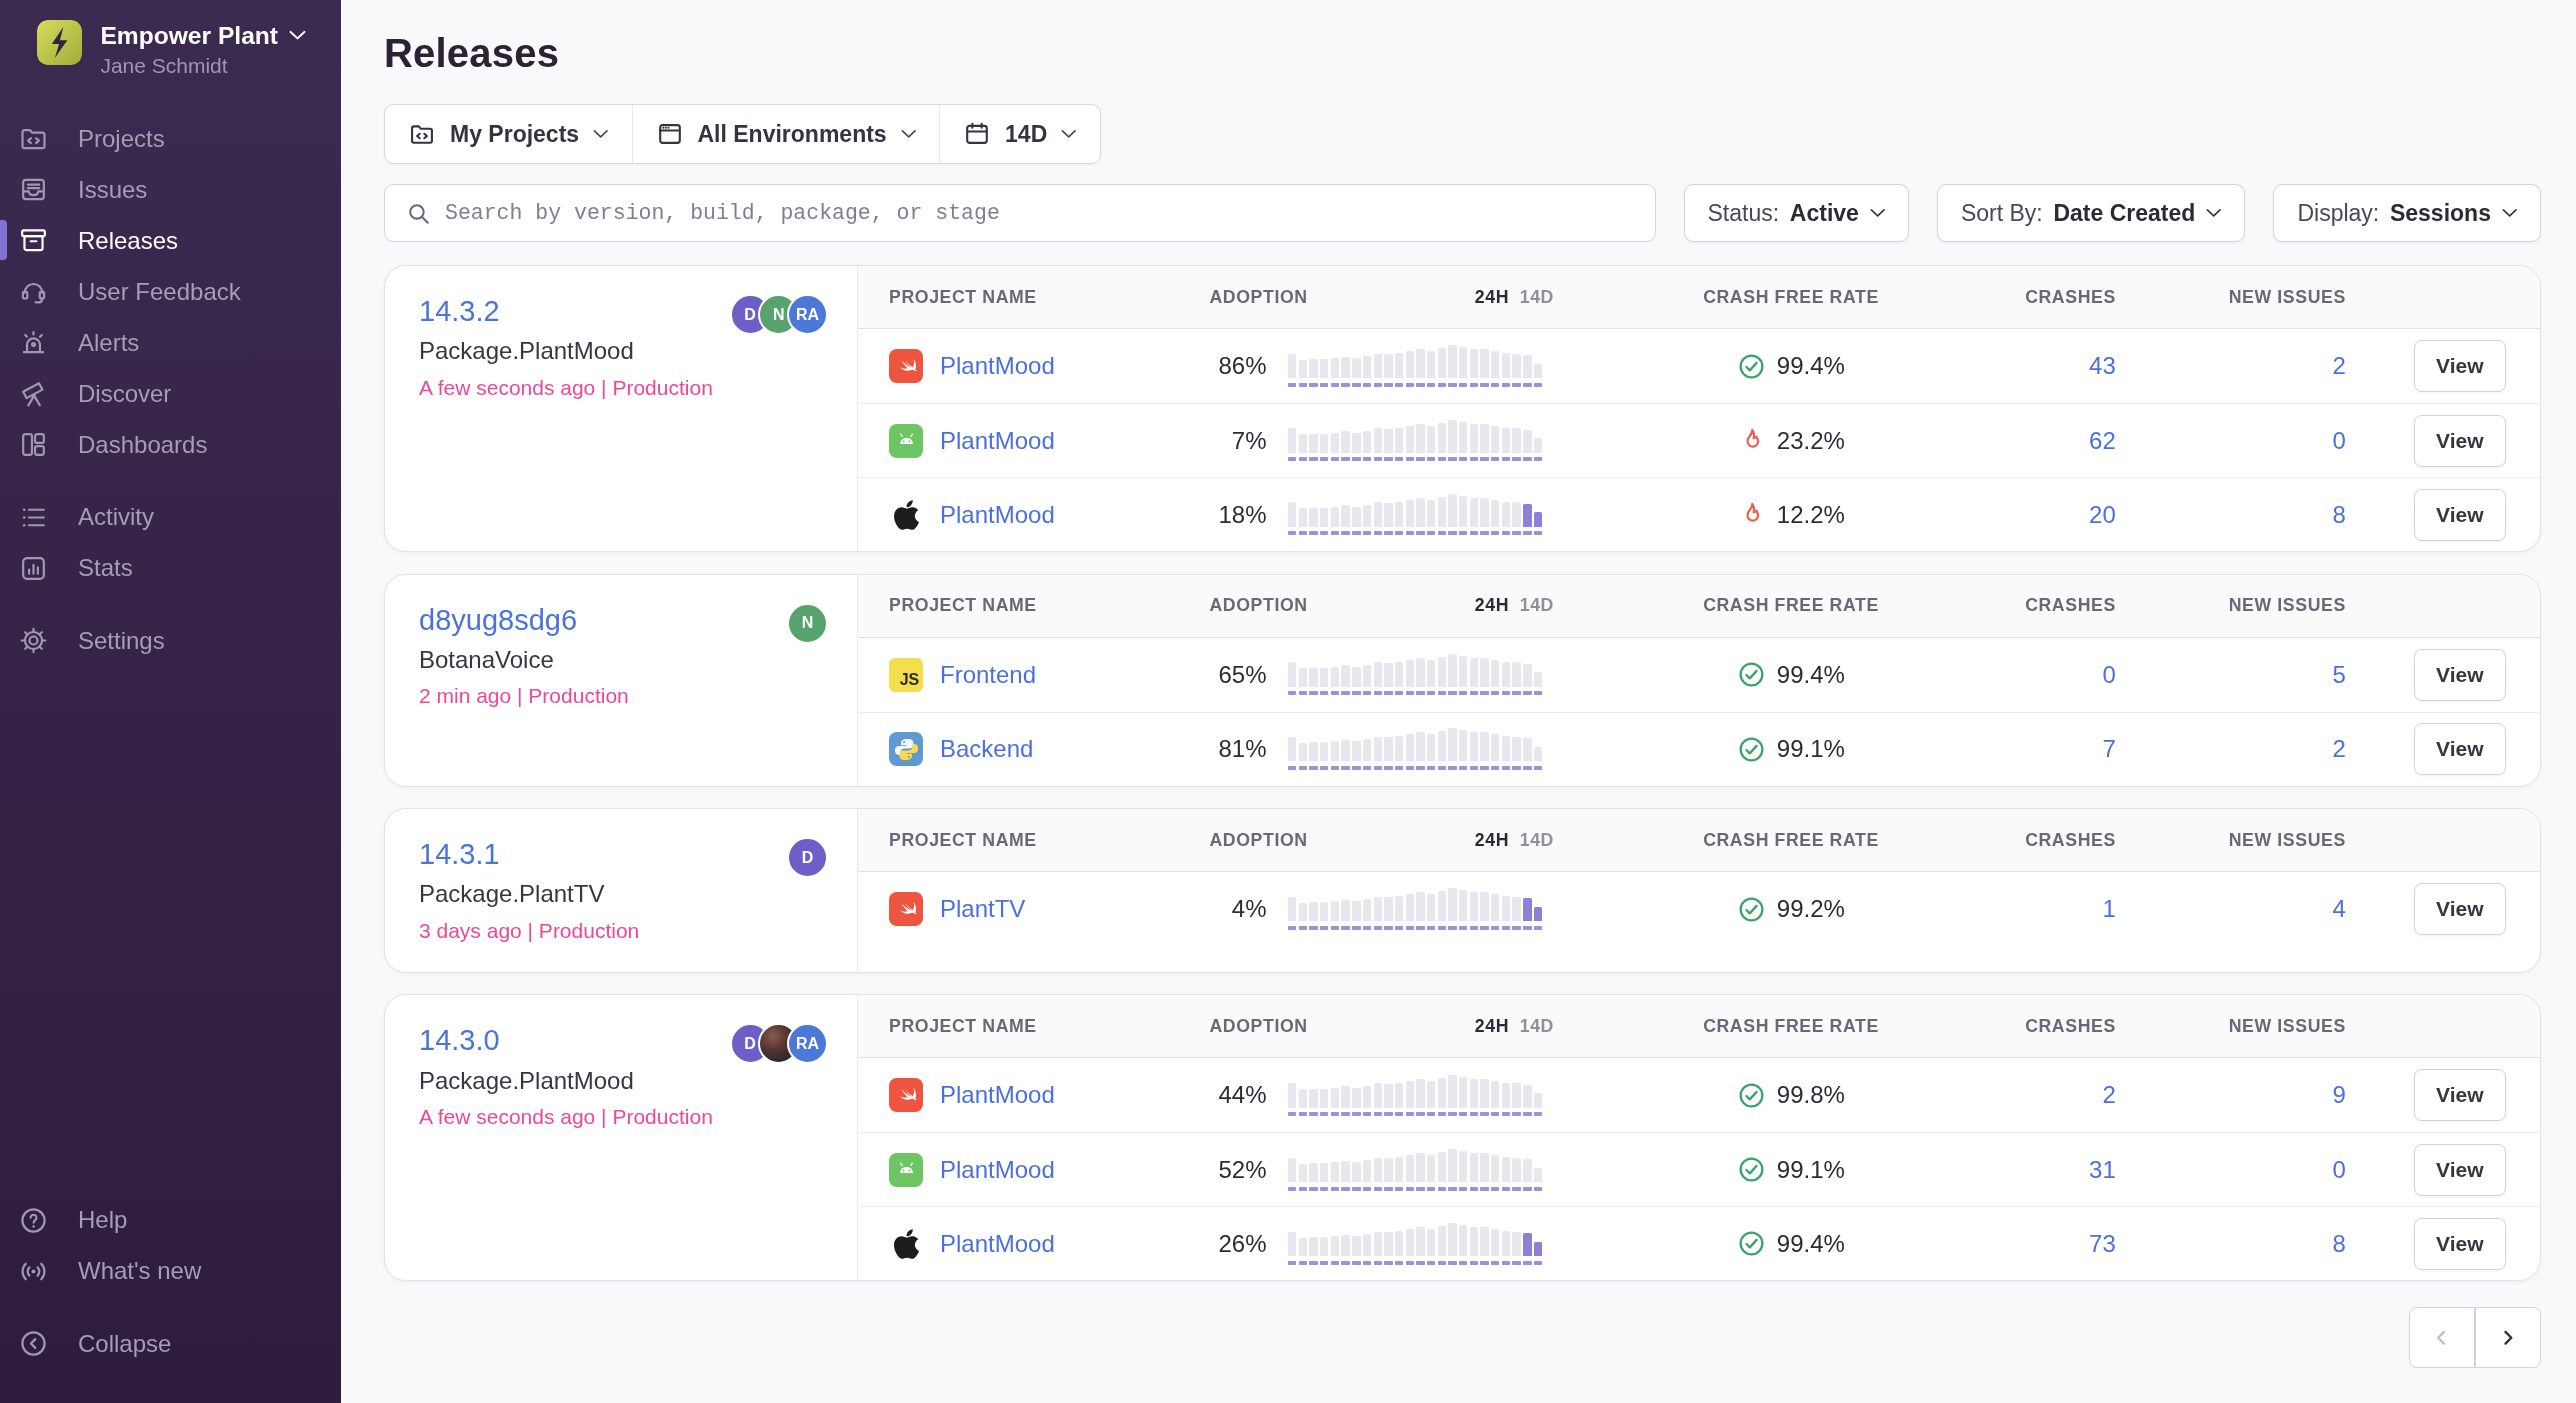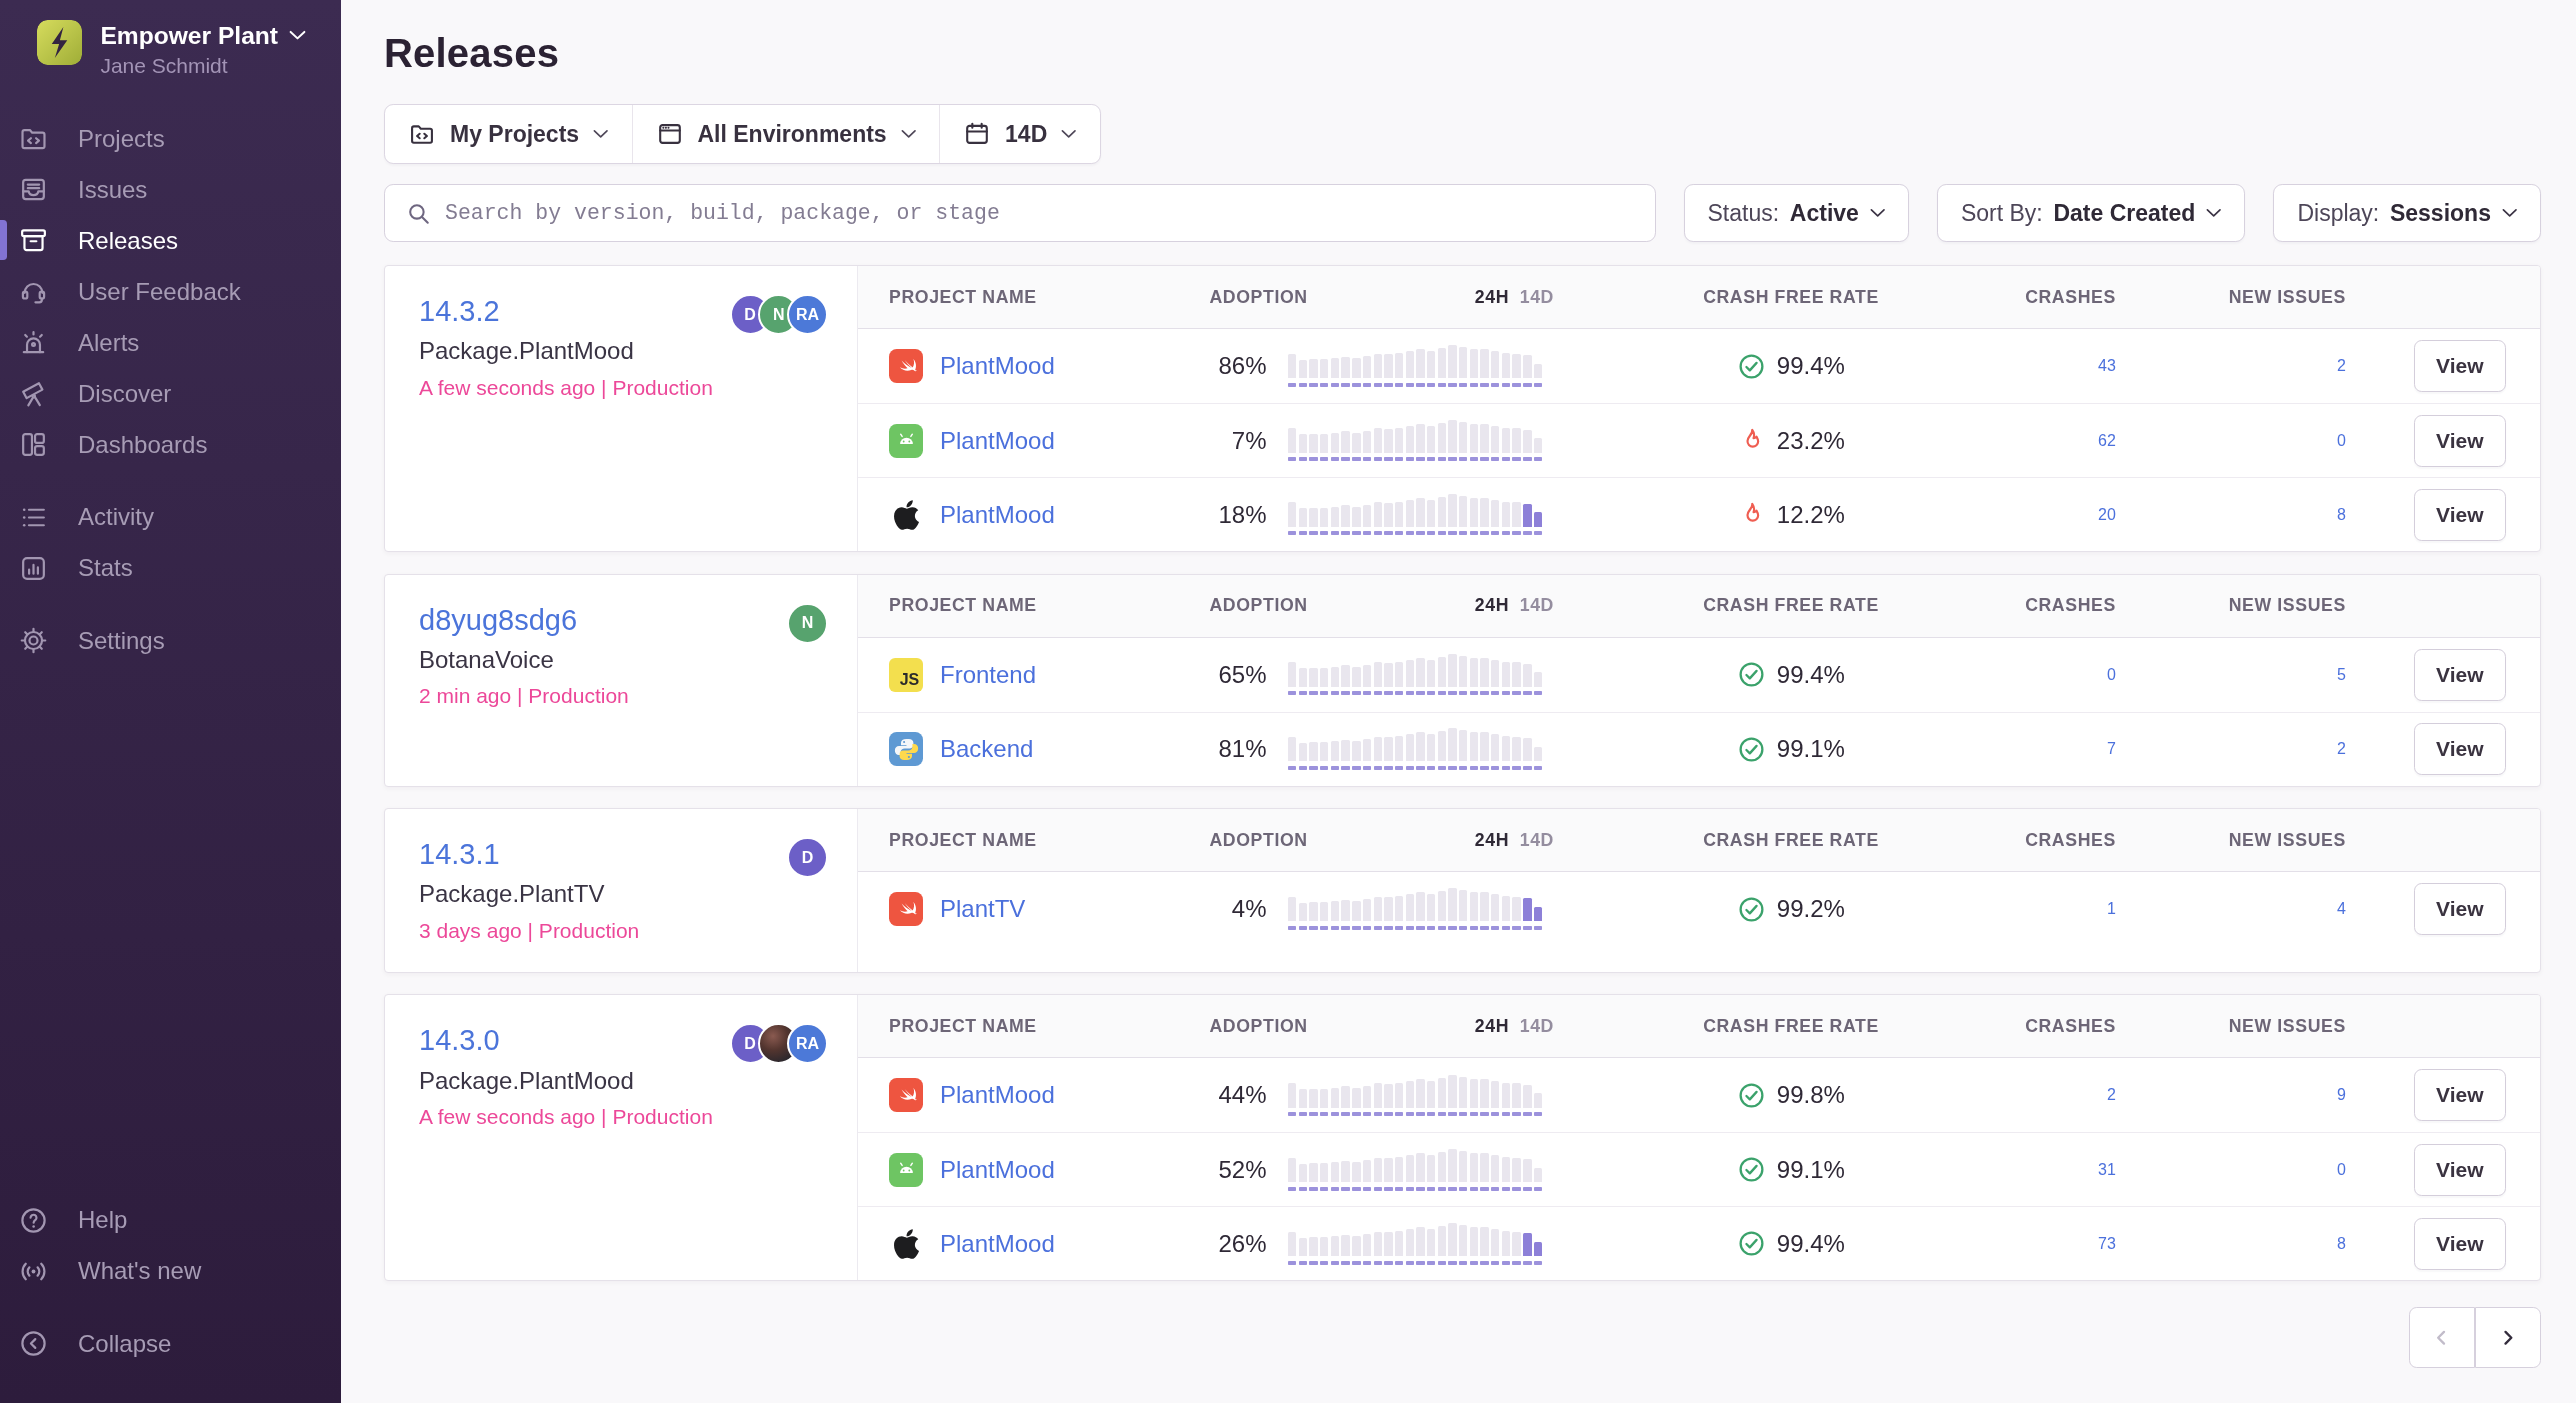--- a/index.html
+++ b/index.html
@@ -69,7 +69,7 @@
   
   .cards { margin-top:23px; }
   .card {
-    display:flex; background:#fff; border:1.5px solid #e5e1e9; border-radius:4px;
+    display:flex; background:#fff; border:1.5px solid #e5e1e9; border-radius:22px;
     margin-bottom:21.5px; overflow:hidden; box-shadow:0 1.5px 4.6px rgba(40,30,60,.04);
   }
   .card-left { width:473px; min-width:473px; padding:29px 34px; position:relative; border-right:1.5px solid #eceaf0; }

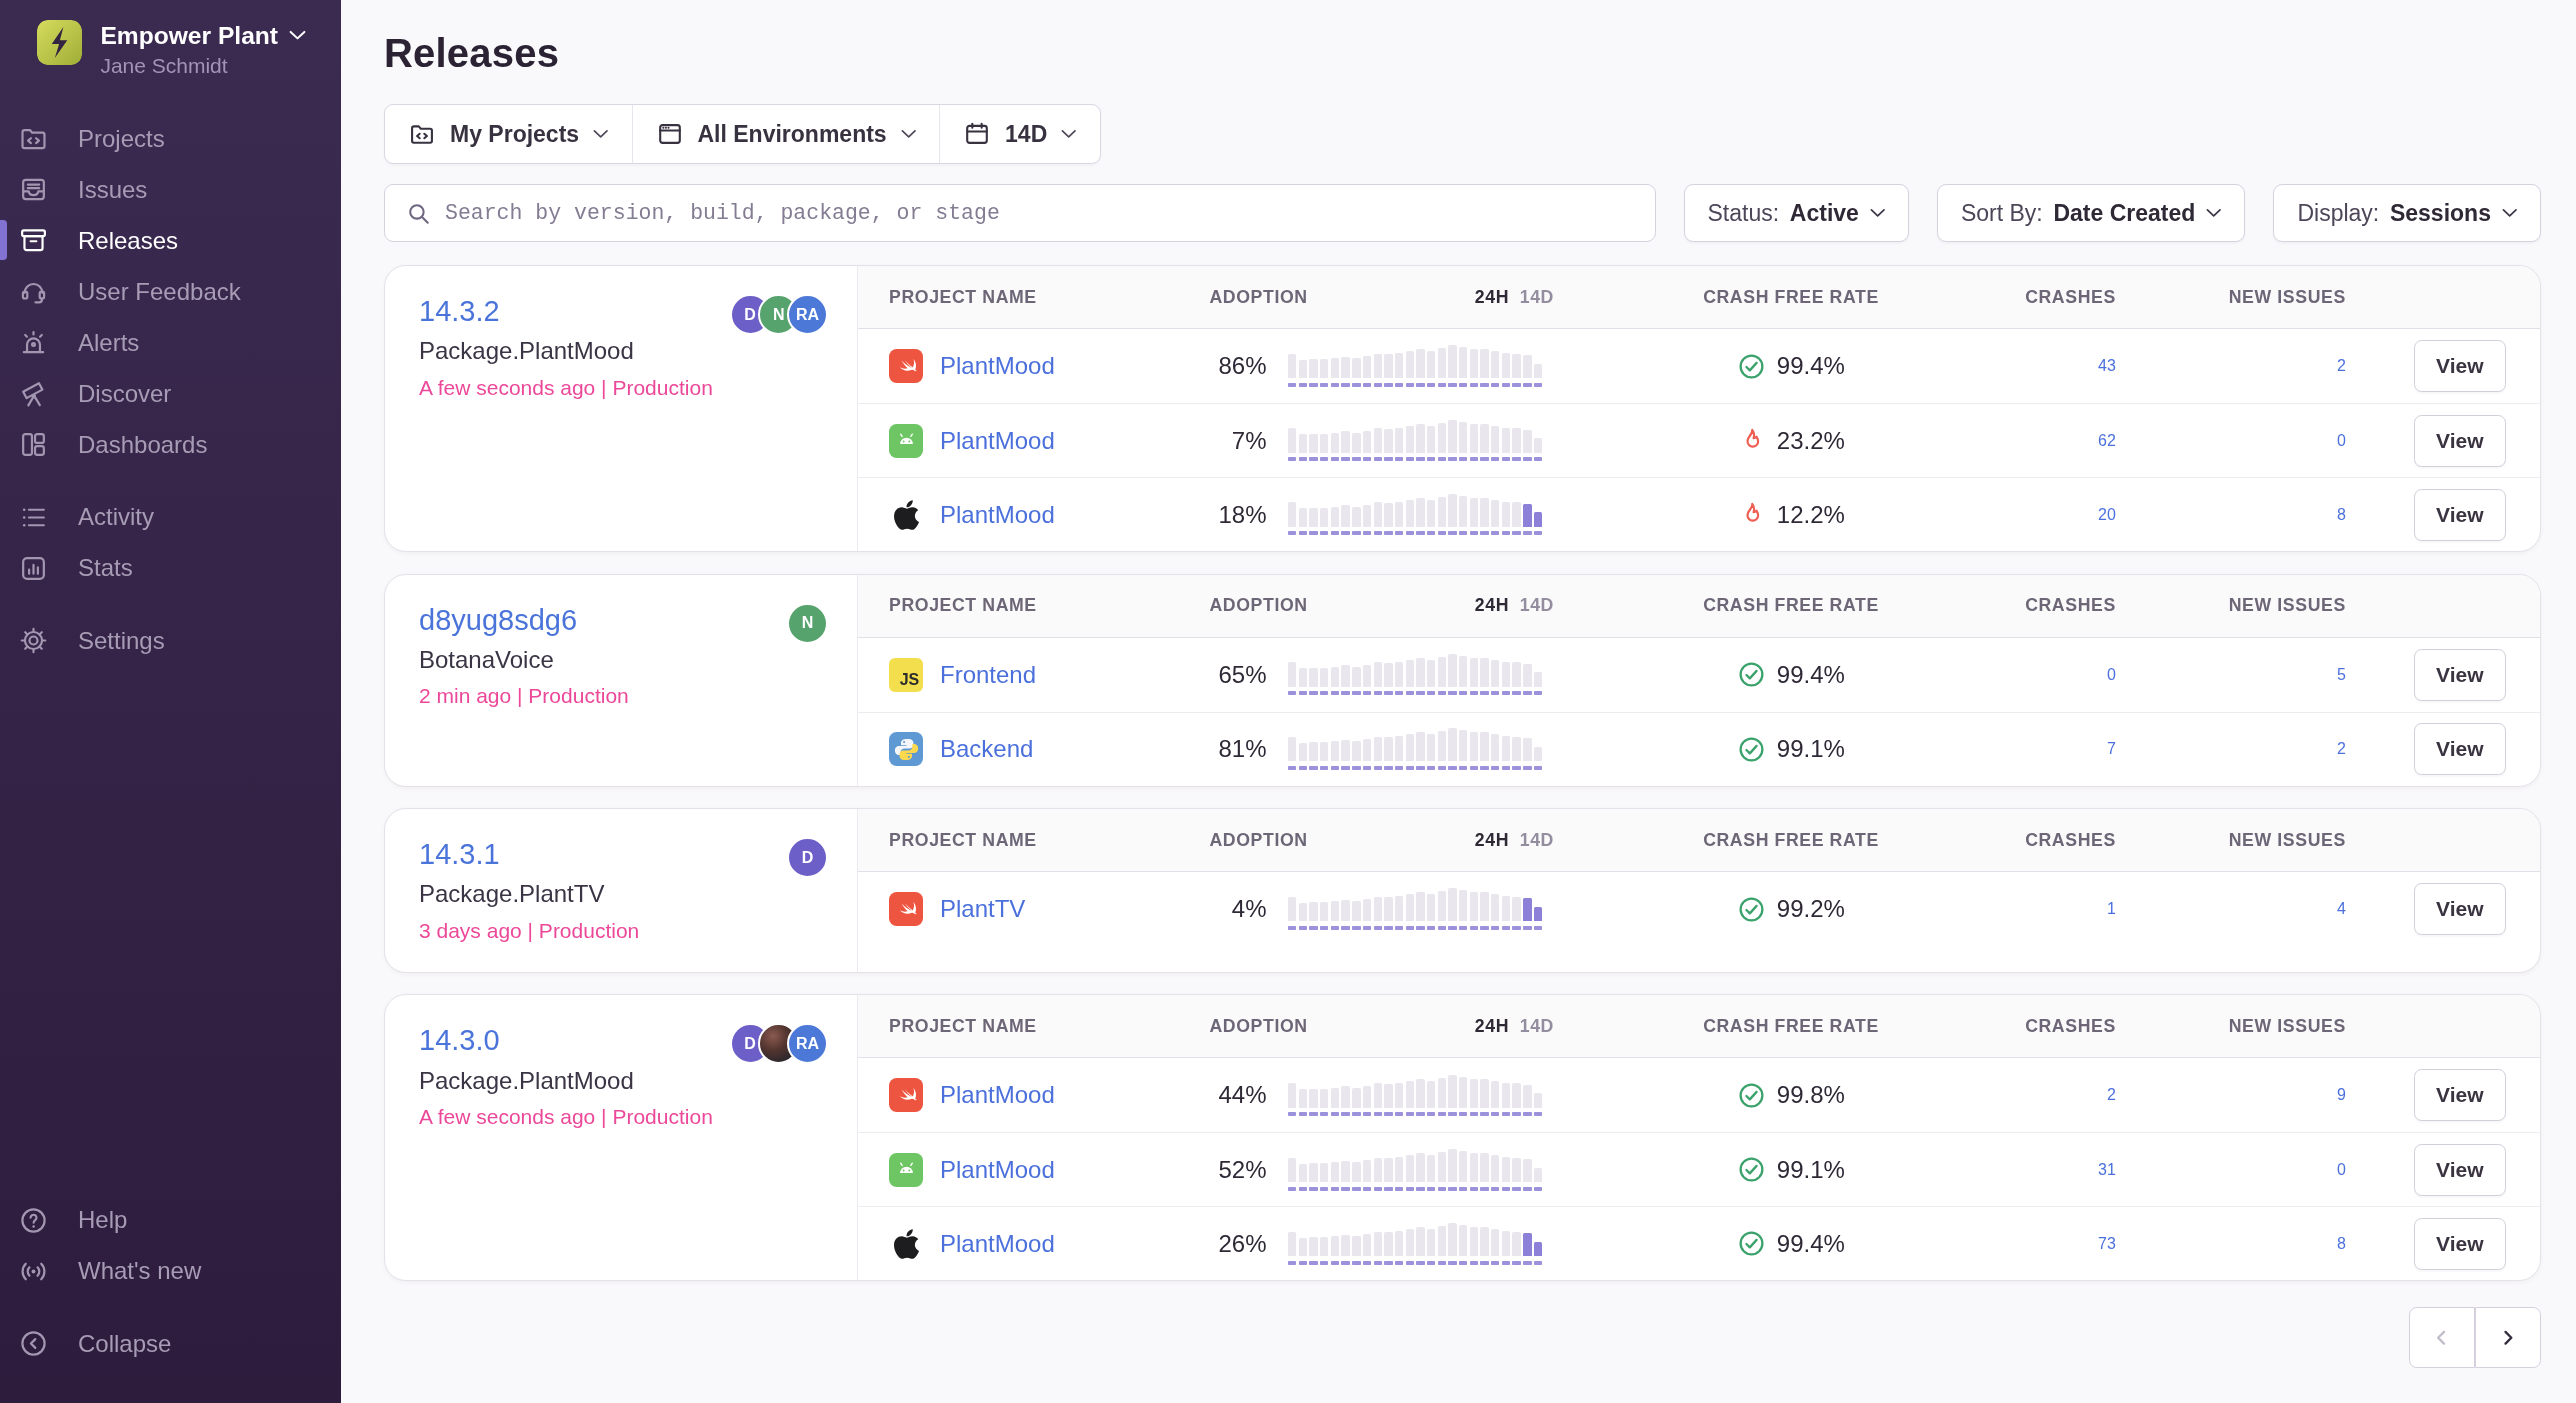--- a/index.html
+++ b/index.html
@@ -114,7 +114,7 @@
   .cf-text { font-size:24px; color:#2f2936; }
   .cell-crashes { text-align:right; padding-right:9.2px; }
   .cell-new { text-align:right; padding-right:9.2px; }
-  .num-link { font-size:16px; color:#4b70dc; cursor:pointer; }
+  .num-link { font-size:24px; color:#4b70dc; cursor:pointer; }
   .cell-view { display:flex; justify-content:flex-end; padding-right:34px; }
   .view-btn {
     height:52px; padding:0 21.5px; background:#fff; border:1.5px solid #d4cedb; border-radius:7.7px;

